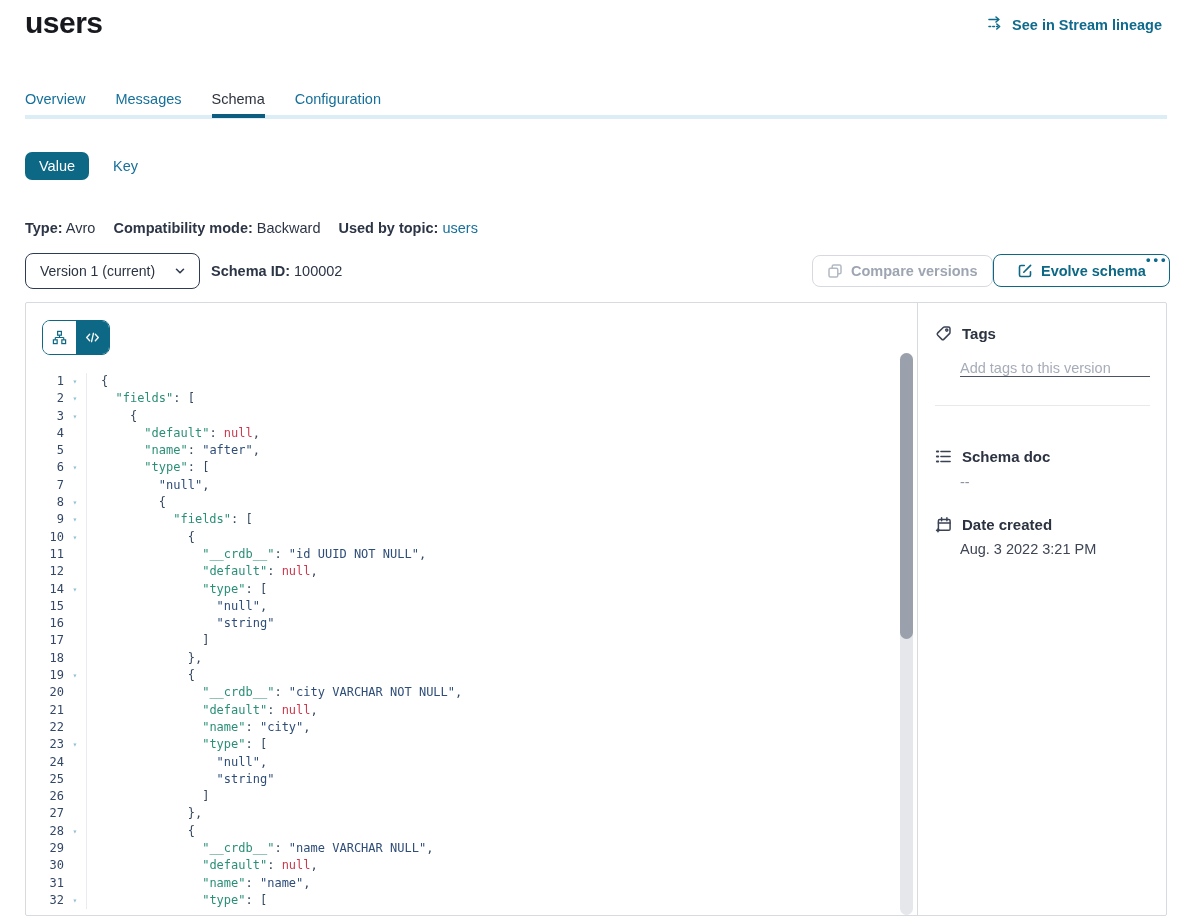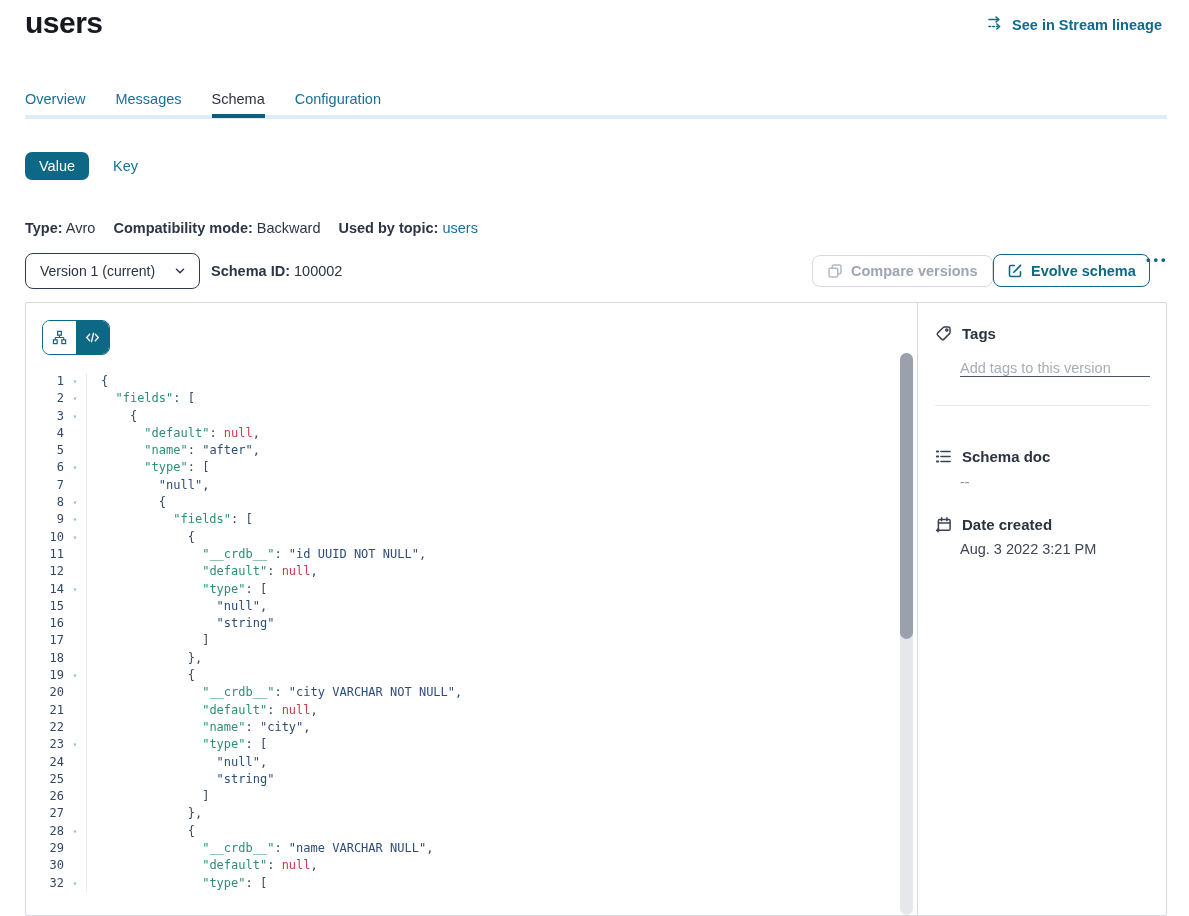--- a/index.html
+++ b/index.html
@@ -36,7 +36,7 @@
   .btn { display:flex; align-items:center; gap:8px; border-radius:8px; background:#fff; font-size:14.5px; cursor:pointer; }
   .compare-btn { position:absolute; left:812px; top:255px; height:32px; padding:0 14px; border:1px solid #d6d9e0;
                  color:#9ea5b2; font-weight:600; }
-  .evolve-btn { position:absolute; left:993px; top:254px; height:33px; padding:0 13px; border:1.5px solid #0d6885;
+  .evolve-btn { position:absolute; left:993px; top:254px; height:33px; padding:0 23px; border:1.5px solid #0d6885;
                 color:#0d6885; font-weight:700; }
   .more-btn { position:absolute; left:1146px; top:252px; border:none; background:none; color:#0f6b8d;
               font-size:13px; font-weight:900; letter-spacing:3px; cursor:pointer; }

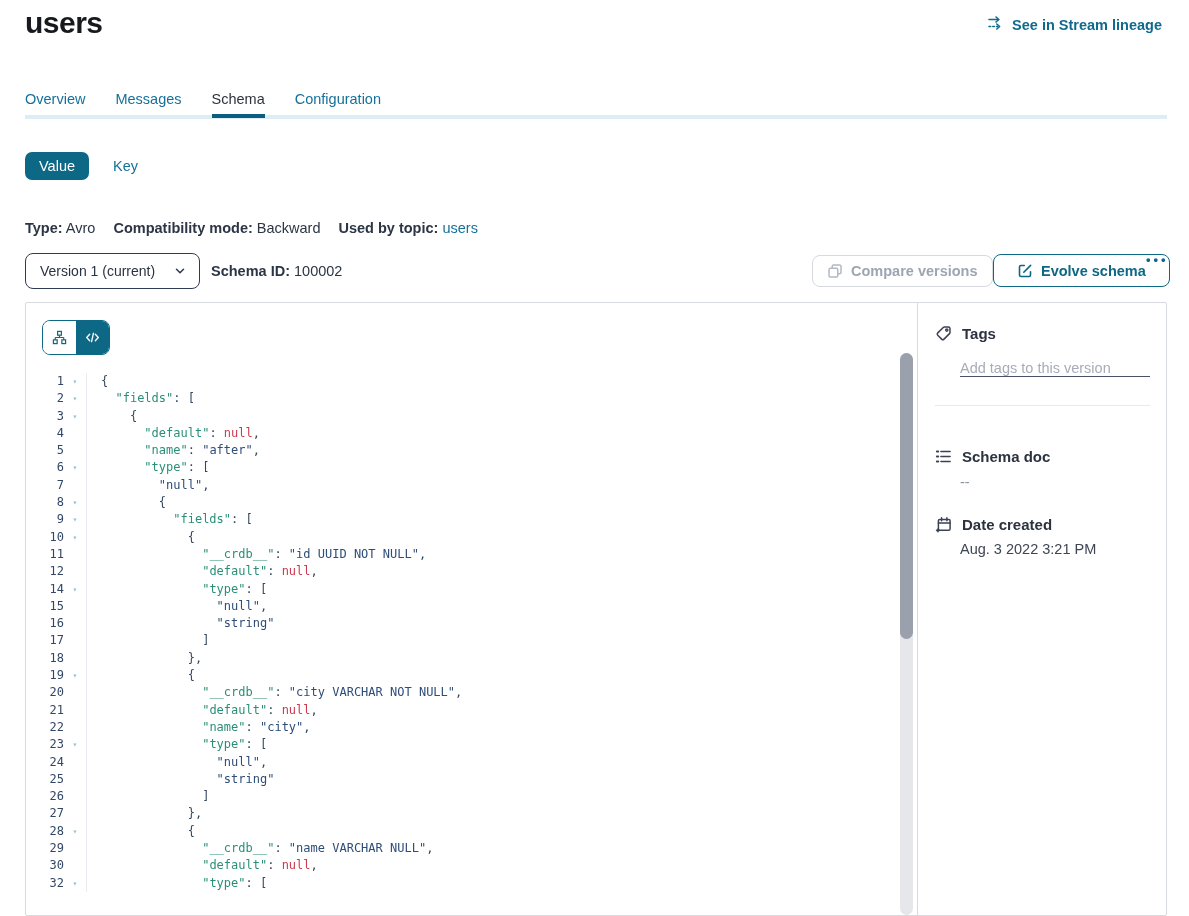--- a/index.html
+++ b/index.html
@@ -201,6 +201,7 @@
             <div class="cl"><span class="ln">28</span><span class="fd">▾</span><span class="cd">            {</span></div>
             <div class="cl"><span class="ln">29</span><span class="fd"></span><span class="cd">              <span class="tk">"__crdb__"</span>: <span class="ts">"name VARCHAR NULL"</span>,</span></div>
             <div class="cl"><span class="ln">30</span><span class="fd"></span><span class="cd">              <span class="tk">"default"</span>: <span class="tn">null</span>,</span></div>
+            <div class="cl"><span class="ln">31</span><span class="fd"></span><span class="cd">              <span class="tk">"name"</span>: <span class="ts">"name"</span>,</span></div>
             <div class="cl"><span class="ln">32</span><span class="fd">▾</span><span class="cd">              <span class="tk">"type"</span>: [</span></div>
           </div>
       </div>

